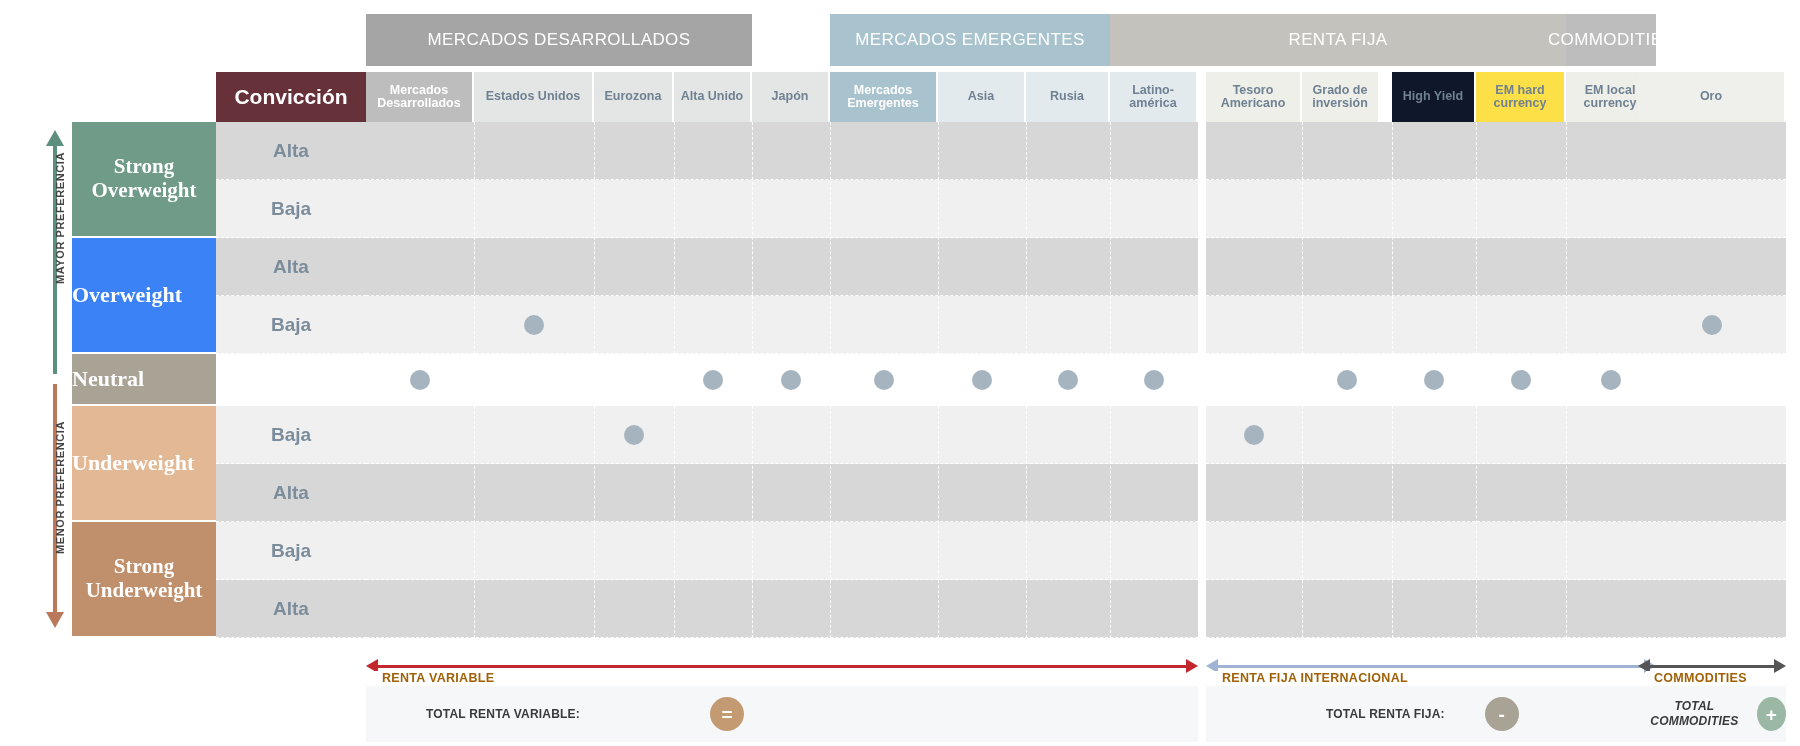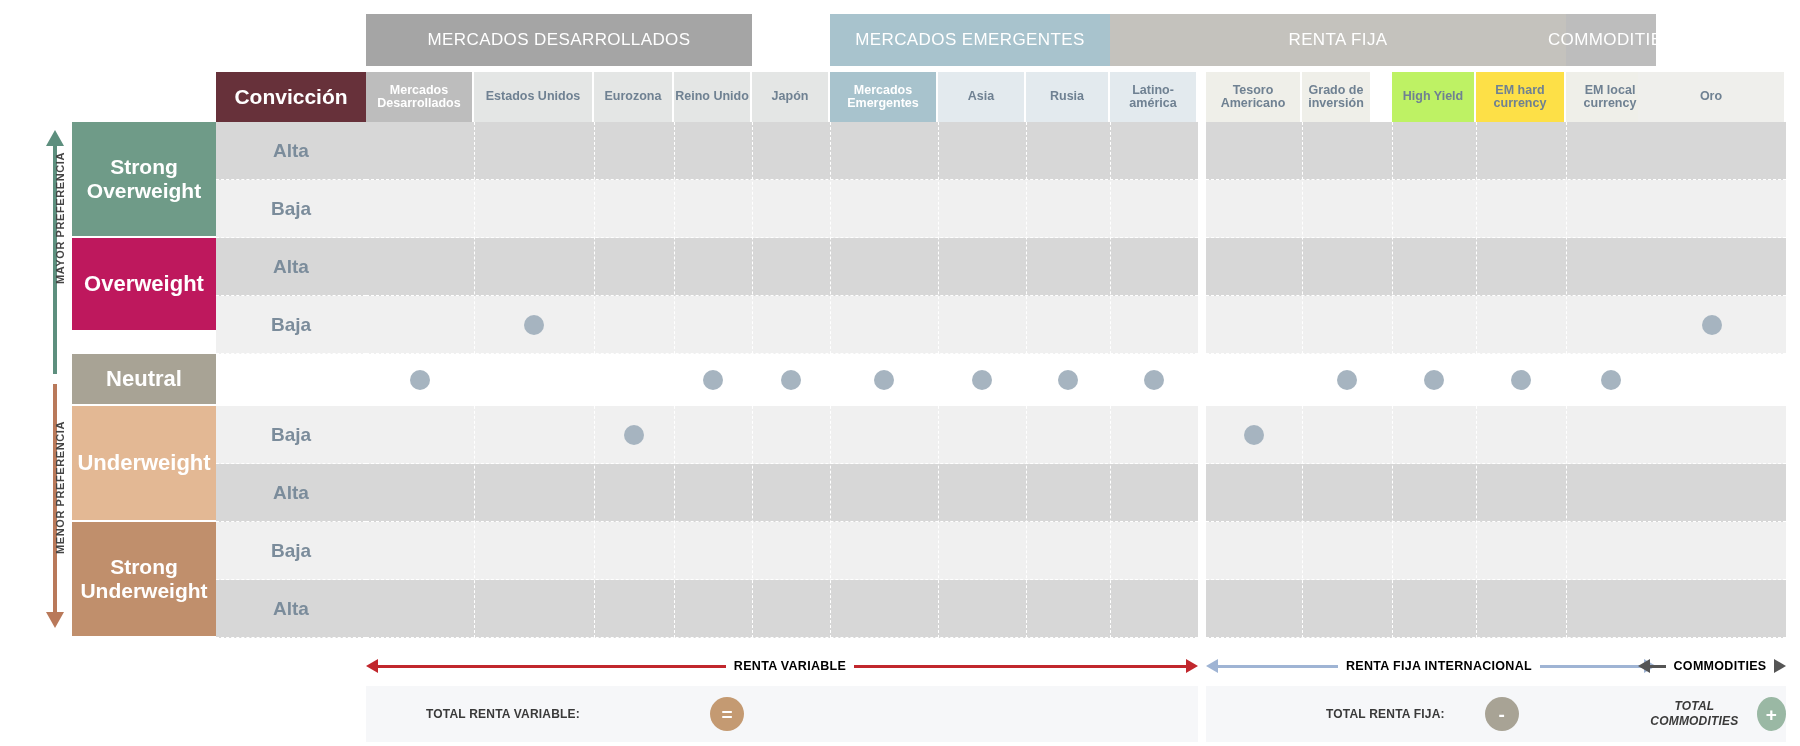--- a/index.html
+++ b/index.html
@@ -233,7 +233,7 @@
         <span>Eurozona</span>
       </div>
       <div class="colhead" style="left: 674px; width: 76px; background: rgb(228, 230, 229);">
-        <span>Reino Unido</span>
+        <span>Alta Unido</span>
       </div>
       <div class="colhead" style="left: 752px; width: 76px; background: rgb(228, 230, 229);">
         <span>Japón</span>

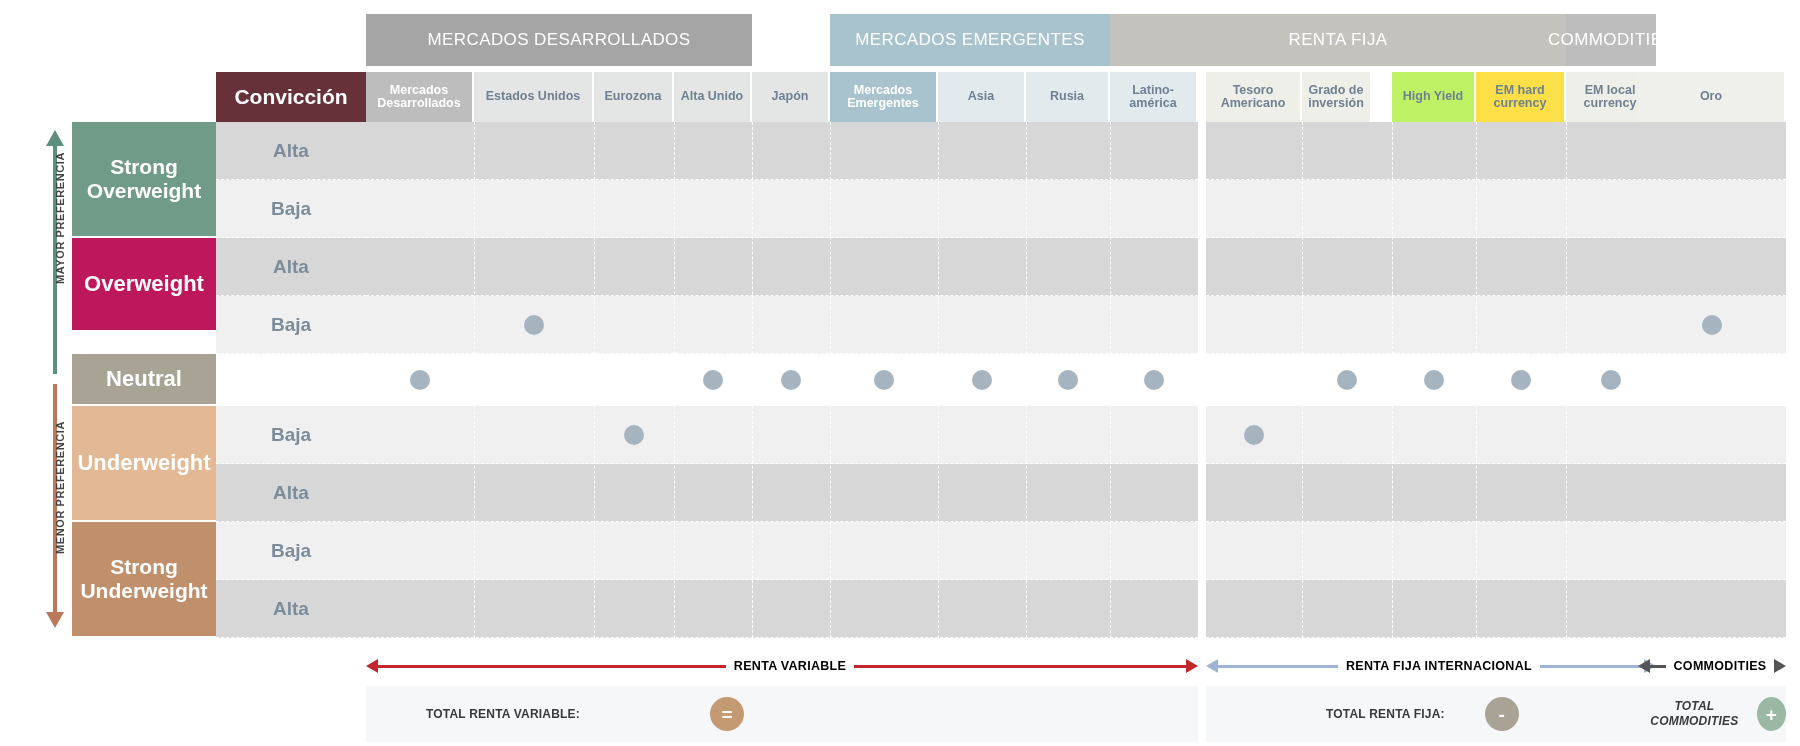--- a/index.html
+++ b/index.html
@@ -253,7 +253,7 @@
       <div class="colhead" style="left: 1206px; width: 94px; background: rgb(239, 239, 233);">
         <span>Tesoro Americano</span>
       </div>
-      <div class="colhead" style="left: 1302px; width: 68px; background: rgb(239, 239, 233);">
+      <div class="colhead" style="left: 1302px; width: 76px; background: rgb(239, 239, 233);">
         <span>Grado de inversión</span>
       </div>
       <div class="colhead" style="left: 1392px; width: 82px; background: #bef264;">

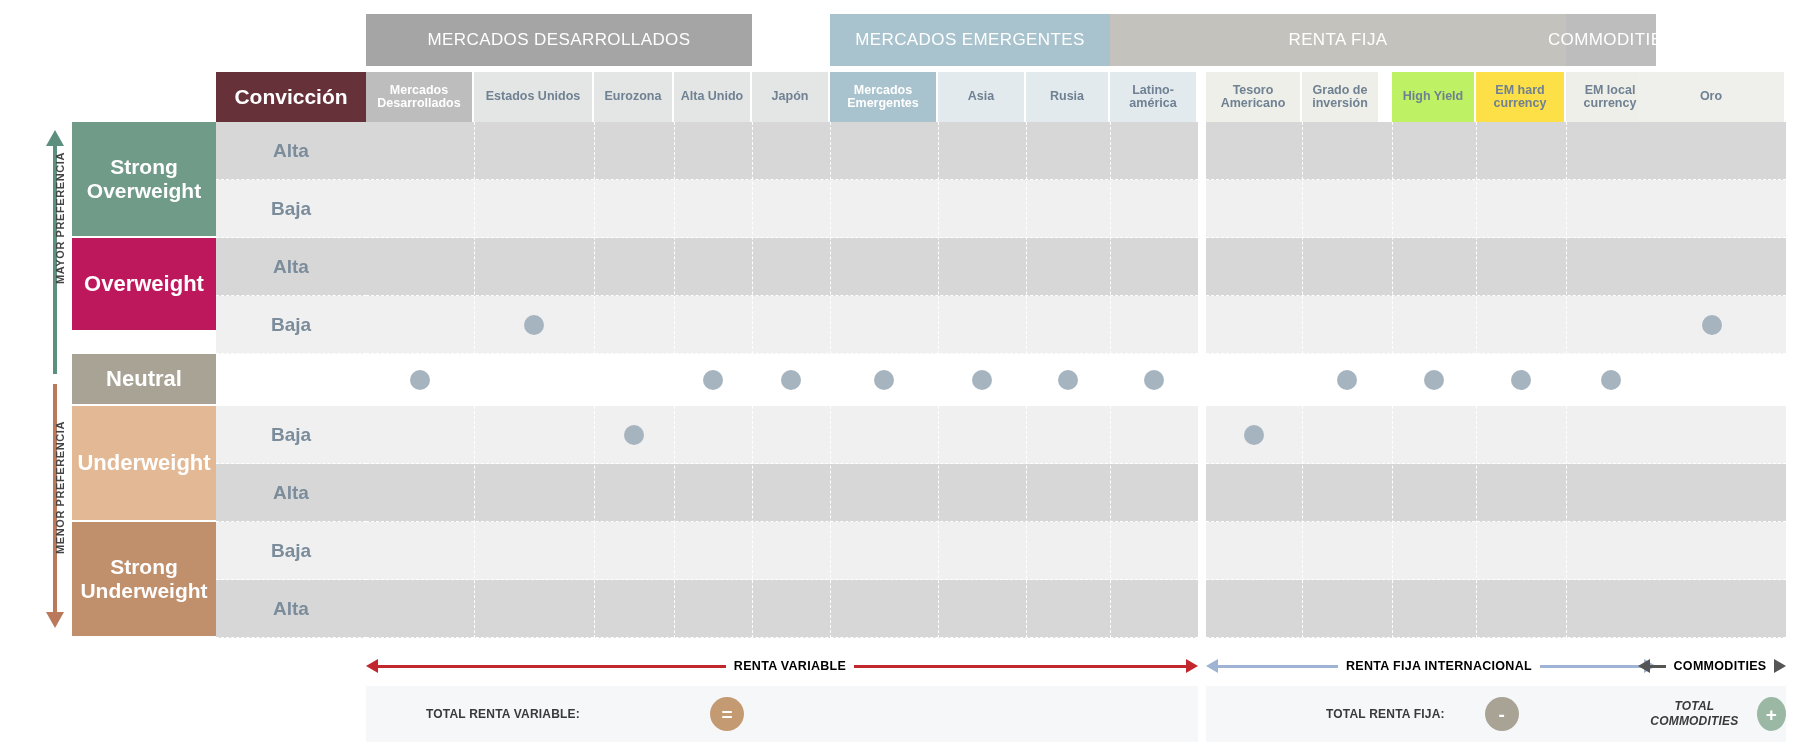--- a/index.html
+++ b/index.html
@@ -256,7 +256,7 @@
       <div class="colhead" style="left: 1302px; width: 76px; background: rgb(239, 239, 233);">
         <span>Grado de inversión</span>
       </div>
-      <div class="colhead" style="left: 1392px; width: 82px; background: #bef264;">
+      <div class="colhead" style="left: 1392px; width: 82px; background: #0f172a;">
         <span>High Yield</span>
       </div>
       <div class="colhead" style="left: 1476px; width: 88px; background: #fde047;">

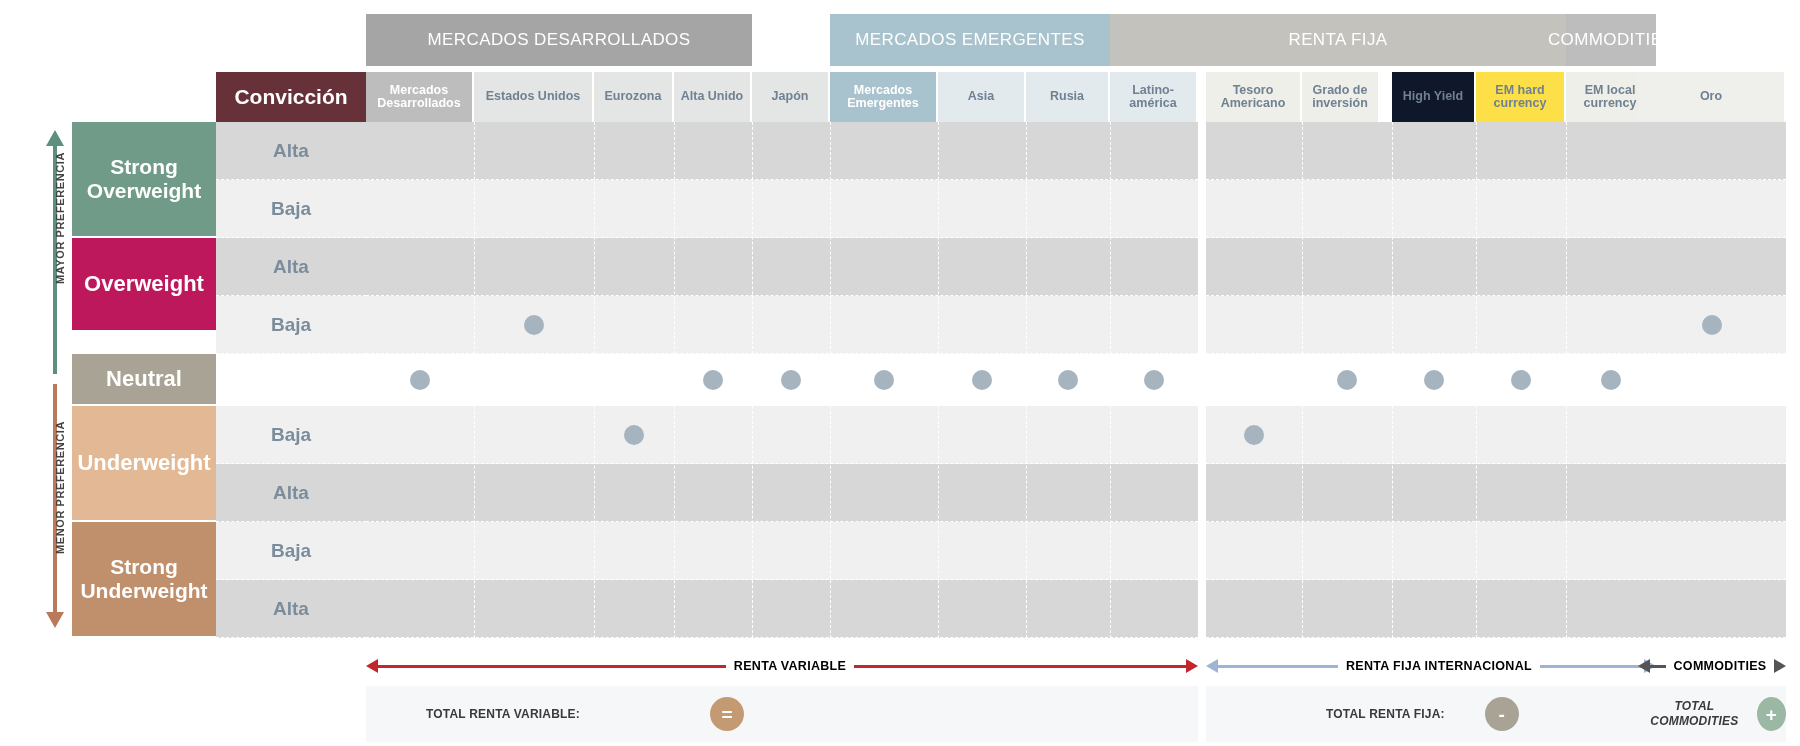--- a/index.html
+++ b/index.html
@@ -34,9 +34,10 @@
   
   .pref{
     position:absolute;left:72px;width:144px;
-    display:flex;align-items:center;justify-content:center;
+    display:flex;align-items:center;
     color:#ffffff;font-weight:bold;text-align:center;line-height:1.12;
     box-sizing:border-box;
+    font-family:Liberation Serif, serif;
   }
   .pref span{display:block;}
 

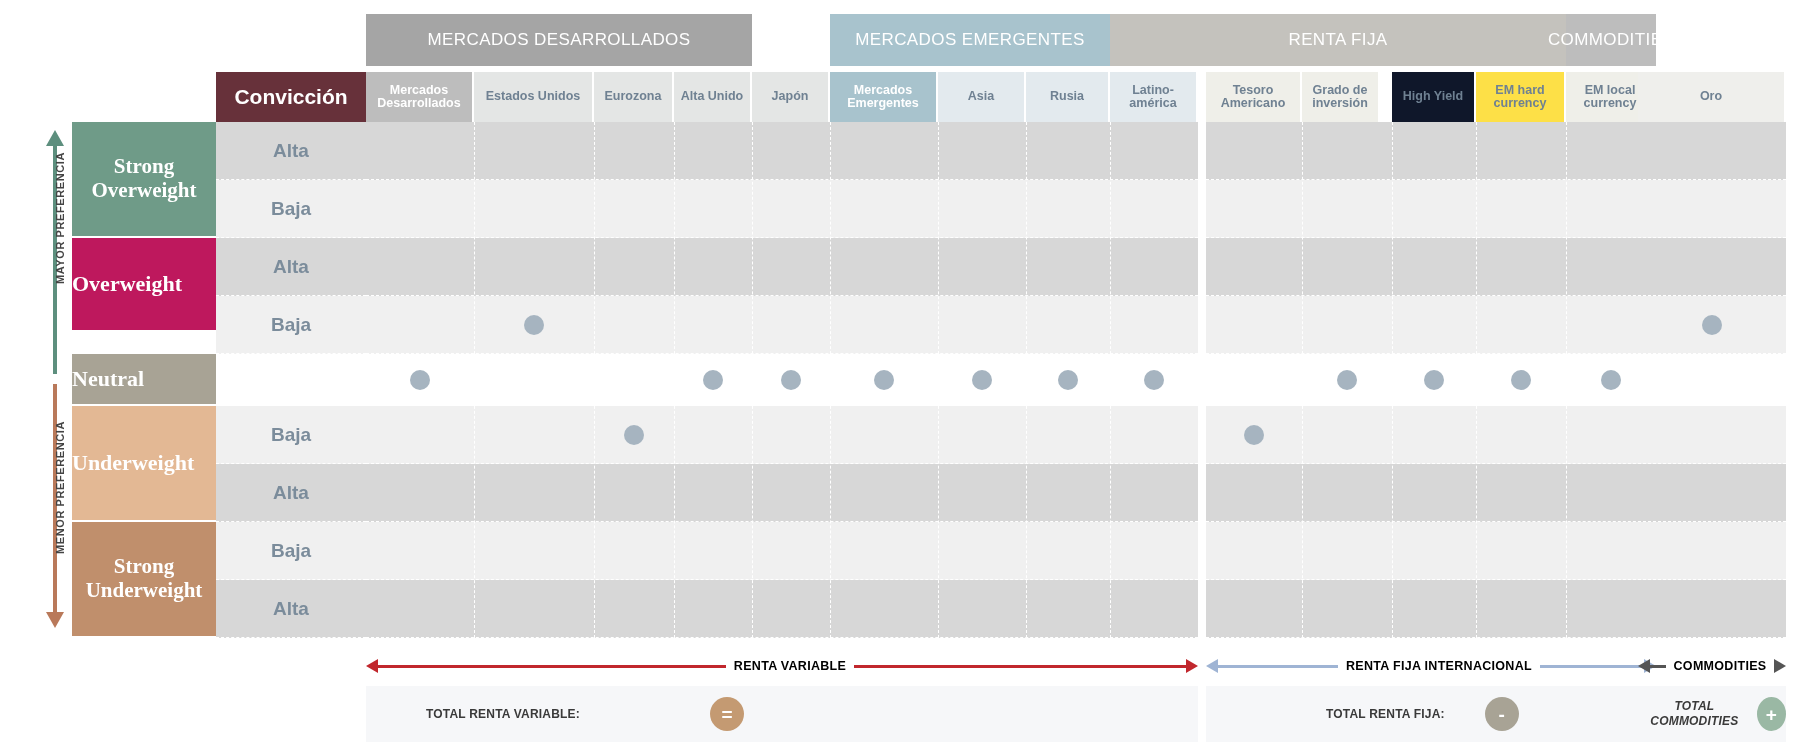--- a/index.html
+++ b/index.html
@@ -126,7 +126,7 @@
       <div class="pref" style="top: 122px; height: 114px; background: rgb(111, 155, 136); font-size: 21px;">
         <span>Strong Overweight</span>
       </div>
-      <div class="pref" style="top: 238px; height: 92px; background: #be185d; font-size: 22px;">
+      <div class="pref" style="top: 238px; height: 114px; background: #3b82f6; font-size: 22px;">
         <span>Overweight</span>
       </div>
       <div class="pref" style="top: 354px; height: 50px; background: rgb(168, 163, 149); font-size: 22px;">

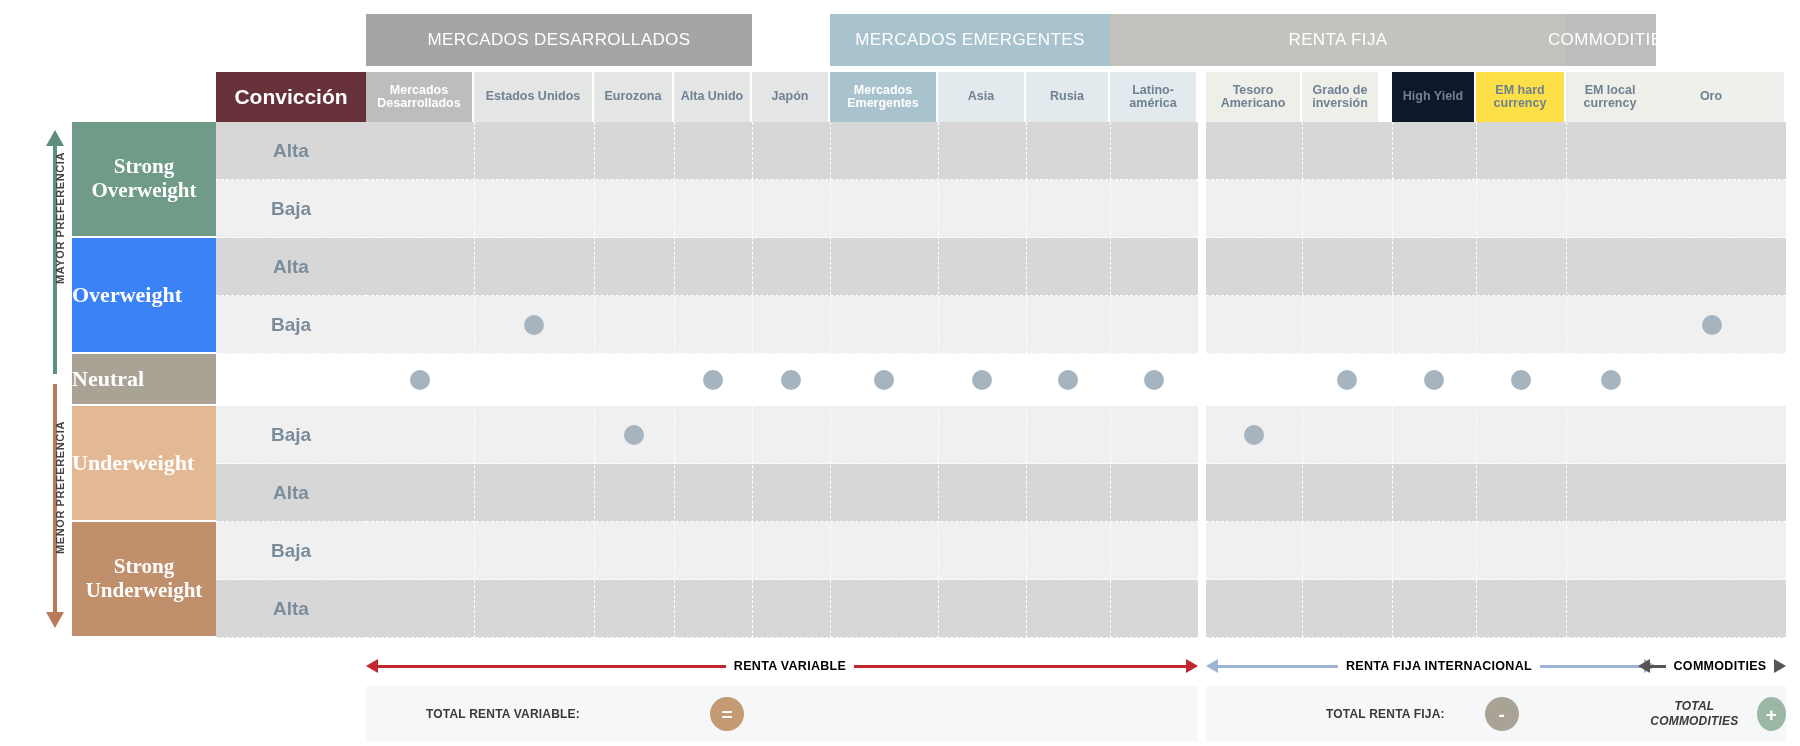--- a/index.html
+++ b/index.html
@@ -89,9 +89,9 @@
   .fline{position:absolute;top:10px;height:3px;}
   .fhead{position:absolute;top:4px;width:0;height:0;}
   .flabel{
-    position:absolute;top:0;height:22px;line-height:22px;
-    font-size:12.5px;font-weight:bold;color:#000000;letter-spacing:.3px;
-    text-align:center;background:#ffffff;padding:0 8px;white-space:nowrap;
+    position:absolute;top:12px;height:22px;line-height:22px;
+    font-size:12.5px;font-weight:bold;color:#a16207;letter-spacing:.3px;
+    background:#ffffff;padding:0 8px;white-space:nowrap;
   }
 
   .totalbox{

